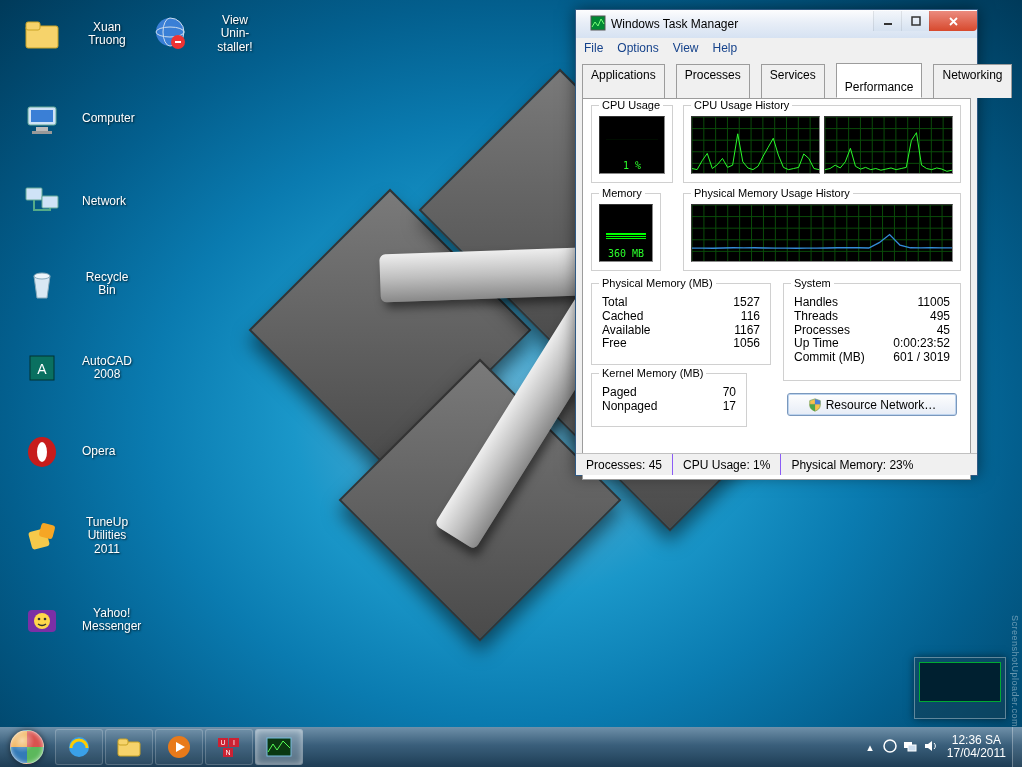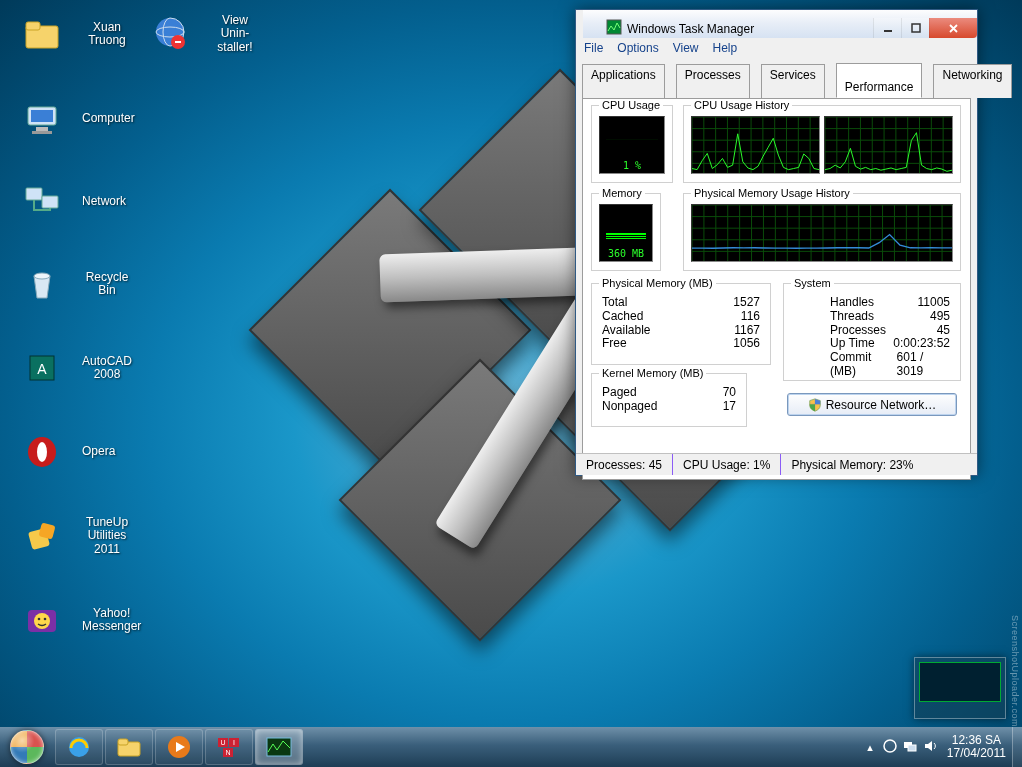--- a/index.html
+++ b/index.html
@@ -21,7 +21,7 @@
 
 
 .window { position:absolute; left:575px; top:9px; width:403px; height:467px; background:#f0f0f0; border:1px solid #305a84; box-shadow:0 0 15px rgba(0,0,0,.5); }
-.titlebar { height:28px; background:linear-gradient(#fdfdfe,#e8eef7 45%,#d6e2f2); display:flex; align-items:flex-end; justify-content:space-between; padding:0 0 0 23px;margin-left:7px; }
+.titlebar { height:28px; background:linear-gradient(#fdfdfe,#e8eef7 45%,#d6e2f2); display:flex; align-items:center; justify-content:space-between; padding:0 0 0 14px; }
 .title-left { display:flex; align-items:center; gap:5px; font-size:12px; }
 .win-ctrls { display:flex; height:20px; margin-top:-6px;}
 .win-btn { width:28px; height:20px; display:flex; align-items:center; justify-content:center; border-left:1px solid rgba(0,0,0,.08); background:linear-gradient(#f3f6fb,#d6e2f1); }

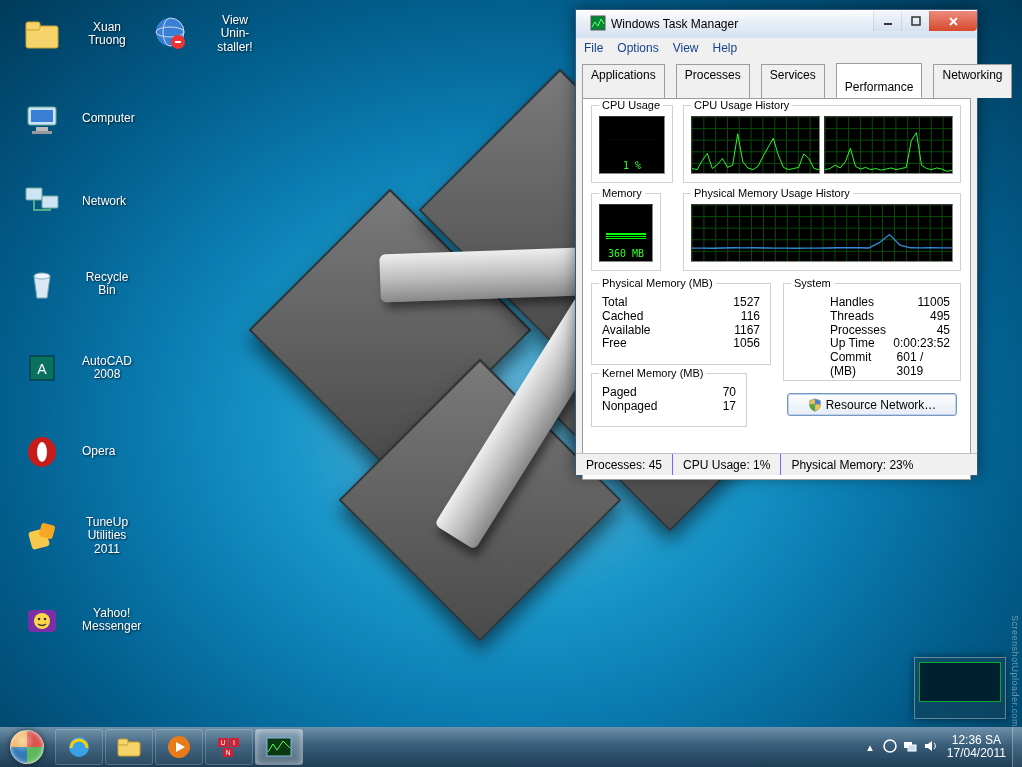--- a/index.html
+++ b/index.html
@@ -51,7 +51,7 @@
 
 .gb-phys { left:8px; top:184px; width:180px; height:82px; }
 .gb-kernel { left:8px; top:274px; width:156px; height:54px; }
-.gb-sys { left:200px; top:184px; width:178px; height:98px;padding-left:36px; }
+.gb-sys { left:200px; top:184px; width:178px; height:98px; }
 .kv { padding:12px 10px 6px 10px; font-size:12px; }
 .kv-row { display:flex; justify-content:space-between; line-height:1.15; }
 

